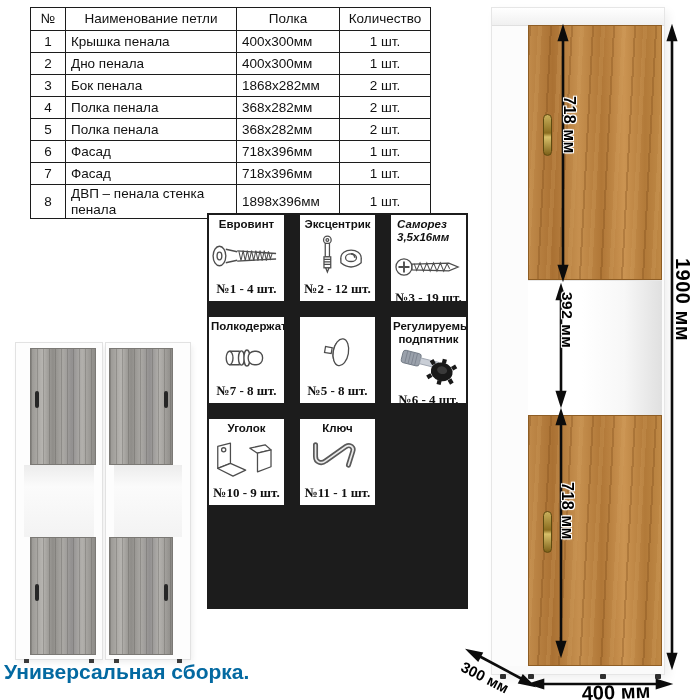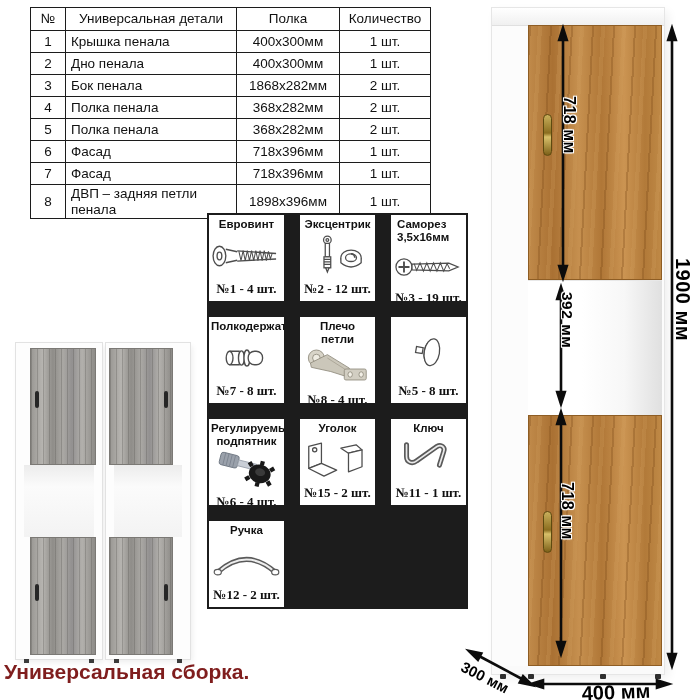--- a/index.html
+++ b/index.html
@@ -99,7 +99,7 @@
     <thead>
       <tr id="parts-head">
           <th>№</th>
-          <th>Универсальная детали</th>
+          <th>Наименование петли</th>
           <th>Полка</th>
           <th>Количество</th>
         </tr>

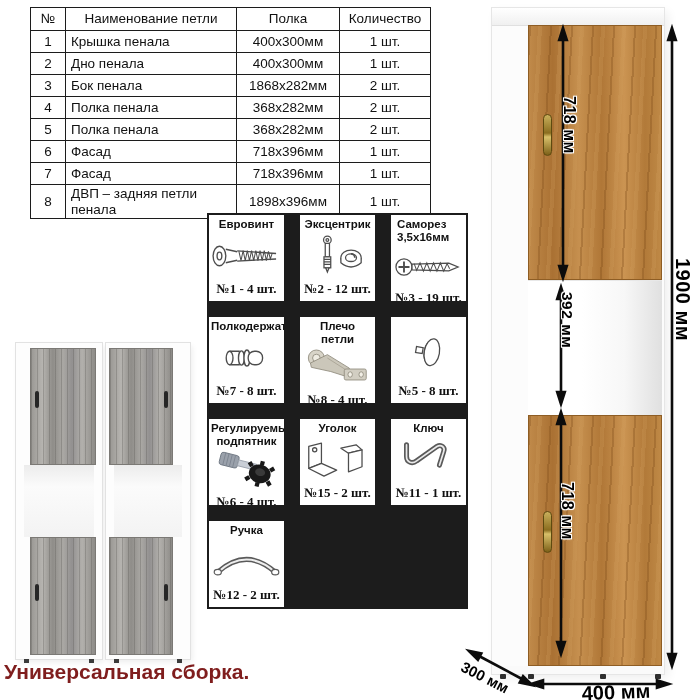--- a/index.html
+++ b/index.html
@@ -14,7 +14,7 @@
   table.parts td{height:19px;}
   table.parts td.c0{text-align:center;width:24px;}
   table.parts td.c1{text-align:left;width:160px;}
-  table.parts td.c2{text-align:center;width:92px;}
+  table.parts td.c2{width:92px;}
   table.parts td.c3{text-align:center;width:80px;margin-top:20px;}
 
   

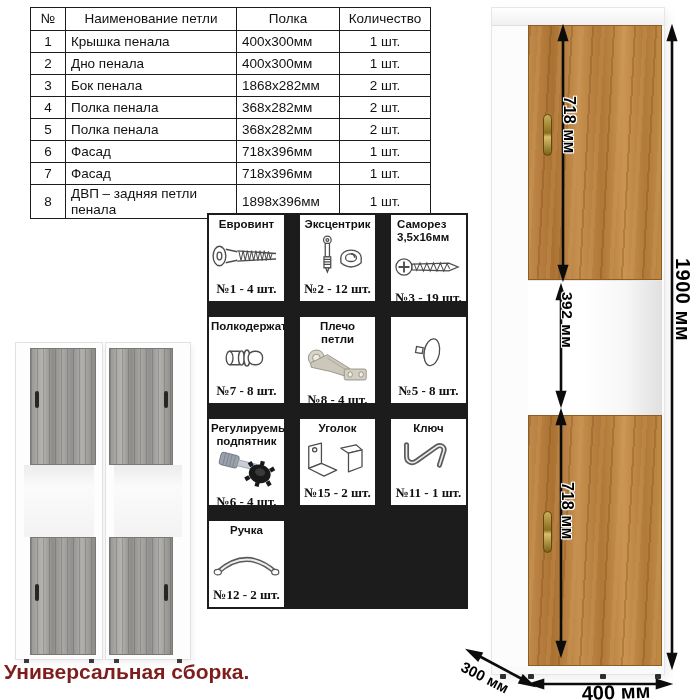--- a/index.html
+++ b/index.html
@@ -149,7 +149,7 @@
         </tr>
         <tr>
           <td class="c0">8</td>
-          <td class="c1">ДВП – задняя петли пенала</td>
+          <td class="c1">ДВП – пенала стенка пенала</td>
           <td class="c2">1898х396мм</td>
           <td class="c3">1 шт.</td>
         </tr>

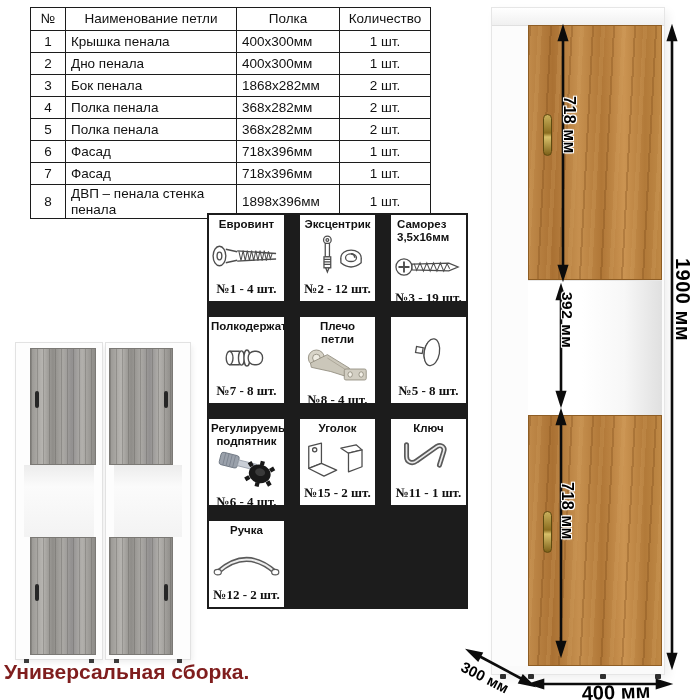--- a/index.html
+++ b/index.html
@@ -24,7 +24,7 @@
   .hw-cell{background:#fff;display:flex;flex-direction:column;align-items:center;
            justify-content:space-between;padding:3px 2px 4px 2px;overflow:hidden;}
   .hw-title{font-weight:bold;font-size:11.5px;line-height:1.12;text-align:center;width:100%;}
-  .hw-grid .hw-cell:nth-child(3) .hw-title{text-align:left;padding-left:4px;box-sizing:border-box;}
+  .hw-grid .hw-cell:nth-child(3) .hw-title{text-align:left;padding-left:4px;box-sizing:border-box;font-style:italic;}
   .hw-icon{flex:1;display:flex;align-items:center;justify-content:center;width:100%;}
   .hw-icon svg{width:76px;height:46px;}
   .hw-count{font-weight:bold;font-size:13px;font-family:Liberation Serif, serif;}

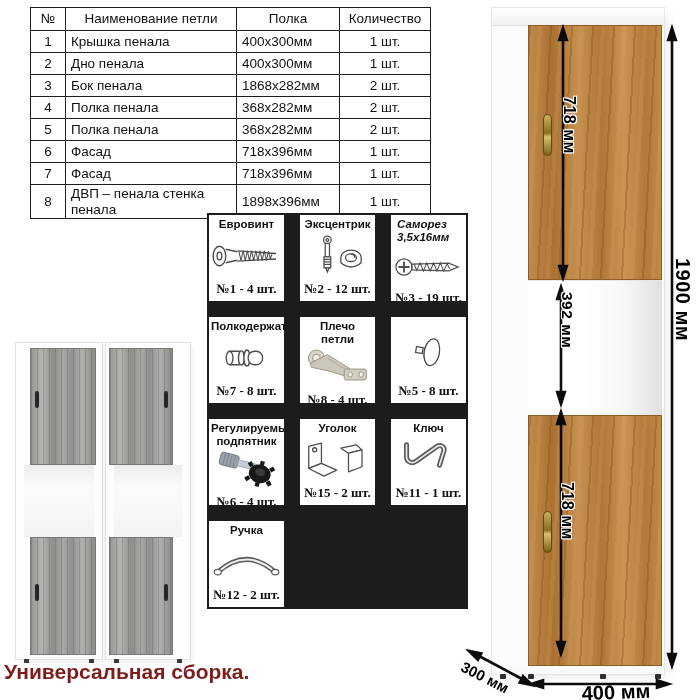--- a/index.html
+++ b/index.html
@@ -222,23 +222,6 @@
         <div class="hw-count">№7 - 8 шт.</div>
       </div>
       <div class="hw-cell">
-        <div class="hw-title">Плечо петли</div>
-        <div class="hw-icon">
-          <svg viewBox="0 0 84 52">
-            <g stroke="#8e897b" stroke-width="1">
-              <circle cx="17" cy="13" r="9.5" fill="#d8d4c8"></circle>
-              <circle cx="17" cy="13" r="4.5" fill="#efece2"></circle>
-              <path d="M10 19 L30 9 L56 25 L56 36 L34 29 L11 24 Z" fill="#cbc7ba"></path>
-              <path d="M30 13 L52 27" stroke="#a8a394" fill="none"></path>
-              <rect x="50" y="26" width="26" height="13" rx="2" fill="#d2cec2"></rect>
-              <ellipse cx="57" cy="32.5" rx="2.6" ry="3.2" fill="#f2efe6"></ellipse>
-              <ellipse cx="70" cy="32.5" rx="2.6" ry="3.2" fill="#f2efe6"></ellipse>
-            </g>
-          </svg>
-        </div>
-        <div class="hw-count">№8 - 4 шт.</div>
-      </div>
-      <div class="hw-cell">
         <div class="hw-icon">
           <svg viewBox="0 0 84 52">
             <g fill="#fff" stroke="#4d4d4d" stroke-width="1.5" transform="rotate(10 44 26)">

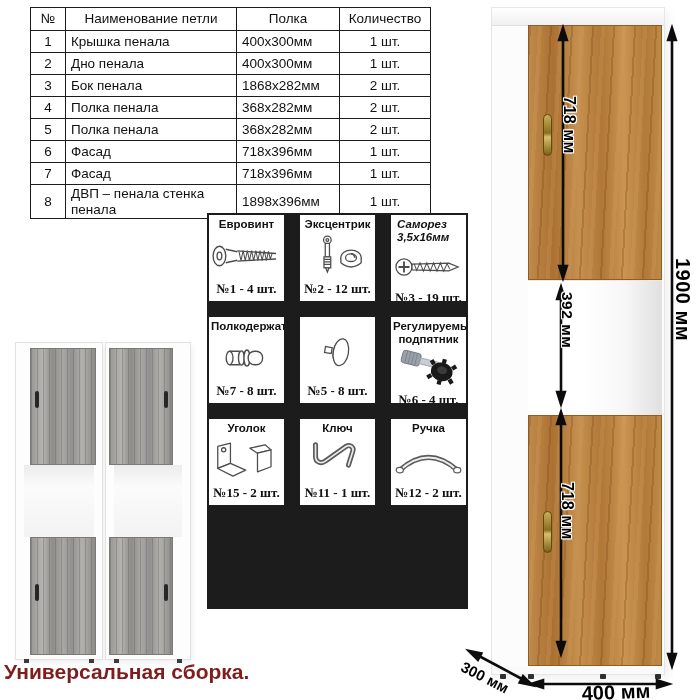--- a/index.html
+++ b/index.html
@@ -276,20 +276,6 @@
         </div>
         <div class="hw-count">№11 - 1 шт.</div>
       </div>
-      <div class="hw-cell">
-        <div class="hw-title">Ручка</div>
-        <div class="hw-icon">
-          <svg viewBox="0 0 84 52">
-            <g fill="none" stroke-linecap="round">
-              <path d="M8 38 Q 42 8 76 38" stroke="#5a5a5a" stroke-width="6"></path>
-              <path d="M8 38 Q 42 8 76 38" stroke="#ededed" stroke-width="2.4"></path>
-              <ellipse cx="8" cy="38" rx="4.2" ry="3.2" fill="#fff" stroke="#5a5a5a" stroke-width="1.4"></ellipse>
-              <ellipse cx="76" cy="38" rx="4.2" ry="3.2" fill="#fff" stroke="#5a5a5a" stroke-width="1.4"></ellipse>
-            </g>
-          </svg>
-        </div>
-        <div class="hw-count">№12 - 2 шт.</div>
-      </div>
     </div>
 
   <div class="gray-cabs">

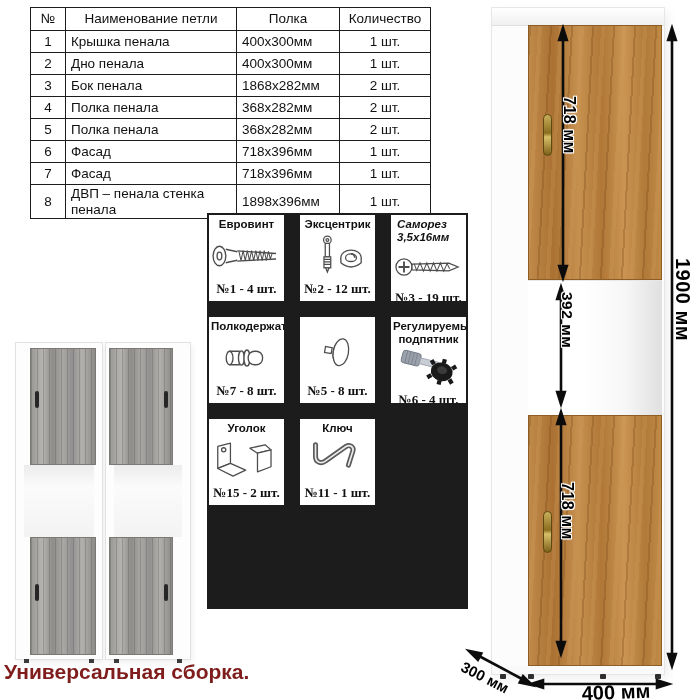--- a/index.html
+++ b/index.html
@@ -262,7 +262,7 @@
             </g>
           </svg>
         </div>
-        <div class="hw-count">№15 - 2 шт.</div>
+        <div class="hw-count">№10 - 9 шт.</div>
       </div>
       <div class="hw-cell">
         <div class="hw-title">Ключ</div>

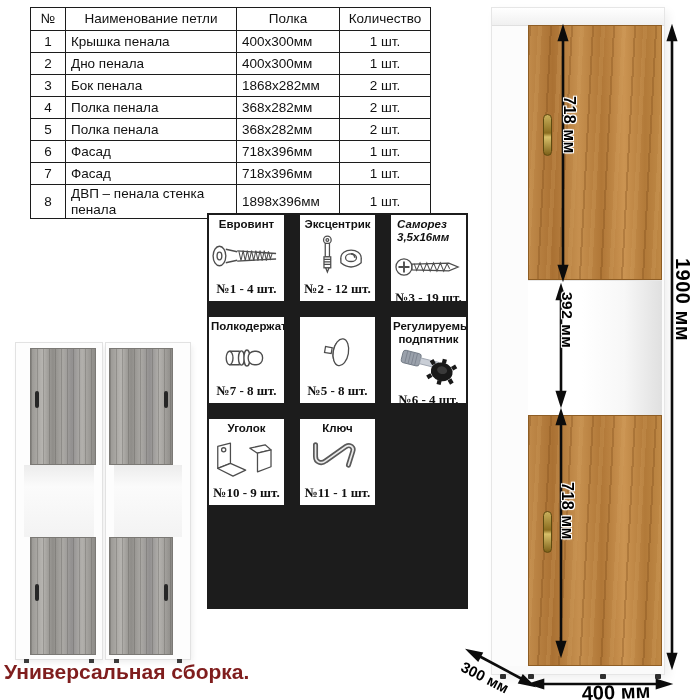--- a/index.html
+++ b/index.html
@@ -53,7 +53,7 @@
   .gfoot{position:absolute;bottom:-4px;width:5px;height:4px;background:#3b3b3b;}
 
   
-  .caption{position:absolute;left:4px;top:660px;font-size:21px;font-weight:bold;color:#7f1d1d;}
+  .caption{position:absolute;left:4px;top:660px;font-size:21px;font-weight:bold;color:#0369a1;}
 
   
   .big-cab{position:absolute;left:492px;top:8px;width:172px;height:666px;background:#fcfcfc;

